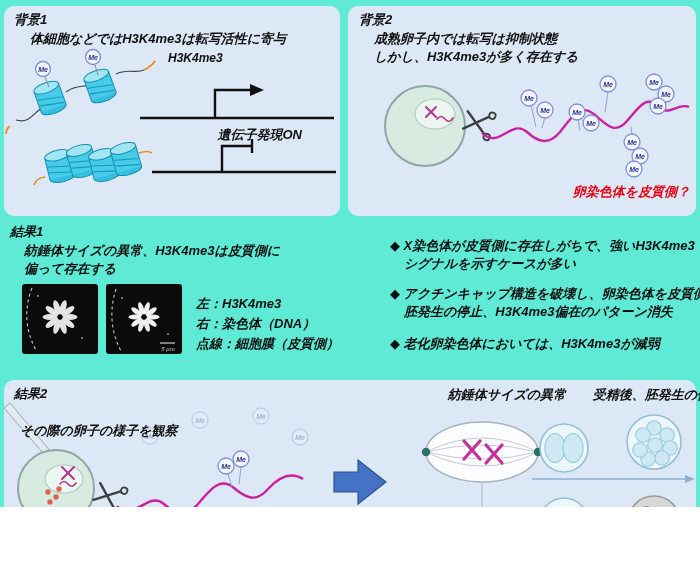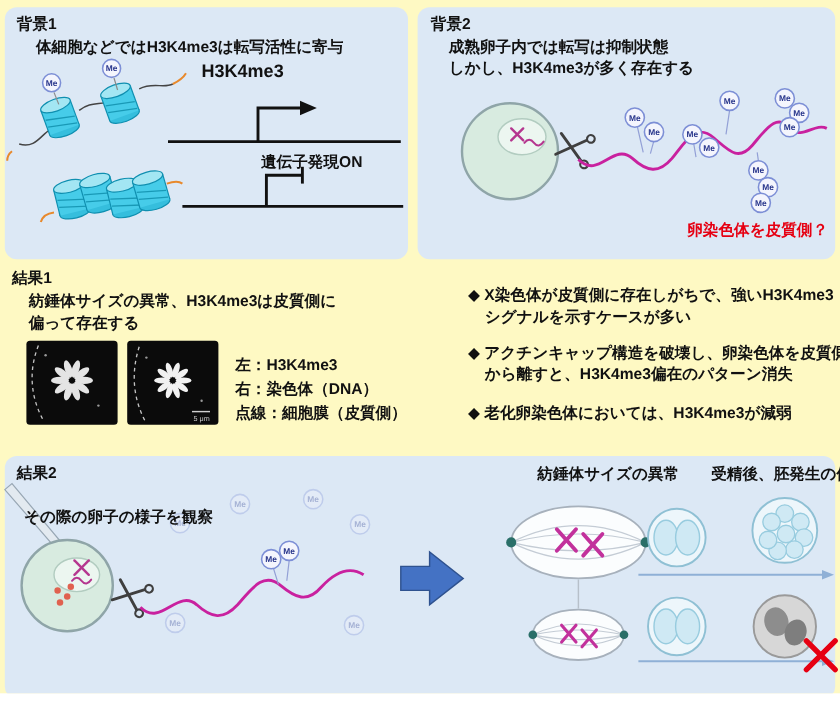--- a/index.html
+++ b/index.html
@@ -3,8 +3,8 @@
 <meta charset="utf-8">
 <style>
   html,body{margin:0;padding:0;background:#fff;}
-  .stage{position:relative;width:700px;height:578px;background:#fef9c3;overflow:hidden;
-         font-family:"Liberation Sans","DejaVu Sans",sans-serif;}
+  .stage{position:relative;width:700px;height:507px;background:#5eead4;overflow:hidden;
+         font-family:"Liberation Sans","DejaVu Sans",sans-serif;font-style:italic;}
   .panel{position:absolute;background:#dce8f5;border-radius:10px;}
   .t{position:absolute;font-size:13px;font-weight:700;color:#111;white-space:nowrap;line-height:1.25;}
   .small{font-size:15px;padding-left:48px;}

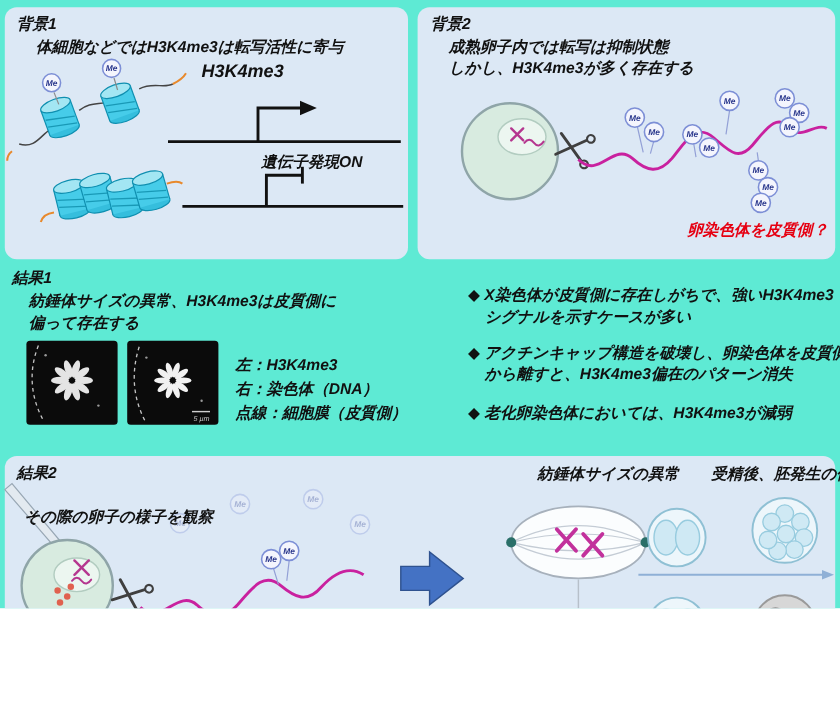--- a/index.html
+++ b/index.html
@@ -7,7 +7,7 @@
          font-family:"Liberation Sans","DejaVu Sans",sans-serif;font-style:italic;}
   .panel{position:absolute;background:#dce8f5;border-radius:10px;}
   .t{position:absolute;font-size:13px;font-weight:700;color:#111;white-space:nowrap;line-height:1.25;}
-  .small{font-size:15px;padding-left:48px;}
+  .small{font-size:12px;padding-left:48px;}
   .red{color:#e60012;}
   .center{text-align:right;}
   svg{position:absolute;overflow:visible;}

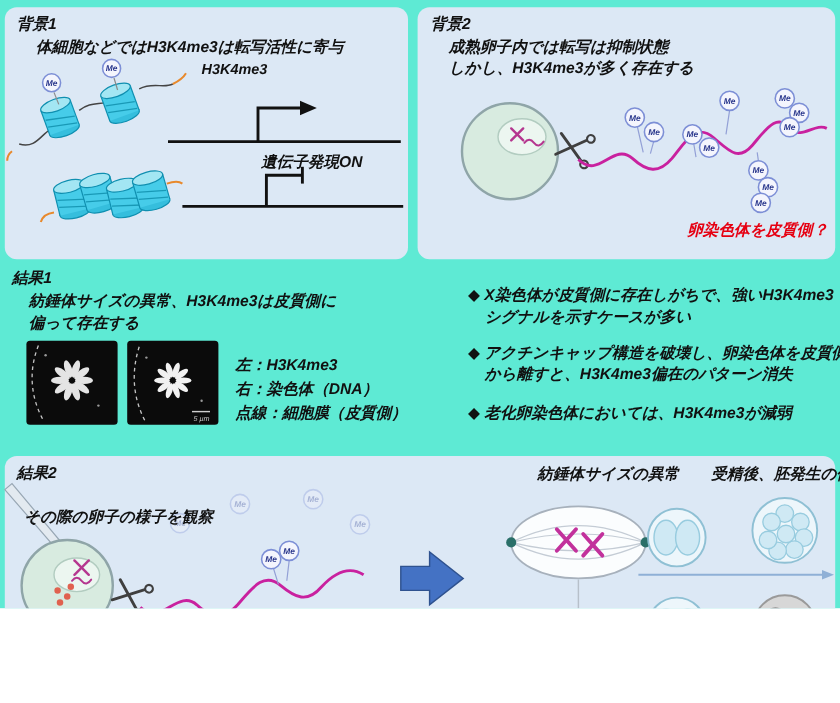--- a/index.html
+++ b/index.html
@@ -327,7 +327,7 @@
   <div class="t" style="left:390px;top:238px">◆ X染色体が皮質側に存在しがちで、強いH3K4me3</div>
   <div class="t" style="left:404px;top:256px">シグナルを示すケースが多い</div>
   <div class="t" style="left:390px;top:286px">◆ アクチンキャップ構造を破壊し、卵染色体を皮質側</div>
-  <div class="t" style="left:404px;top:304px">から離すと、H3K4me3偏在のパターン消失</div>
+  <div class="t" style="left:404px;top:304px">胚発生の停止、H3K4me3偏在のパターン消失</div>
   <div class="t" style="left:390px;top:336px">◆ 老化卵染色体においては、H3K4me3が減弱</div>
 
   <div class="t" style="left:14px;top:386px">結果2</div>

